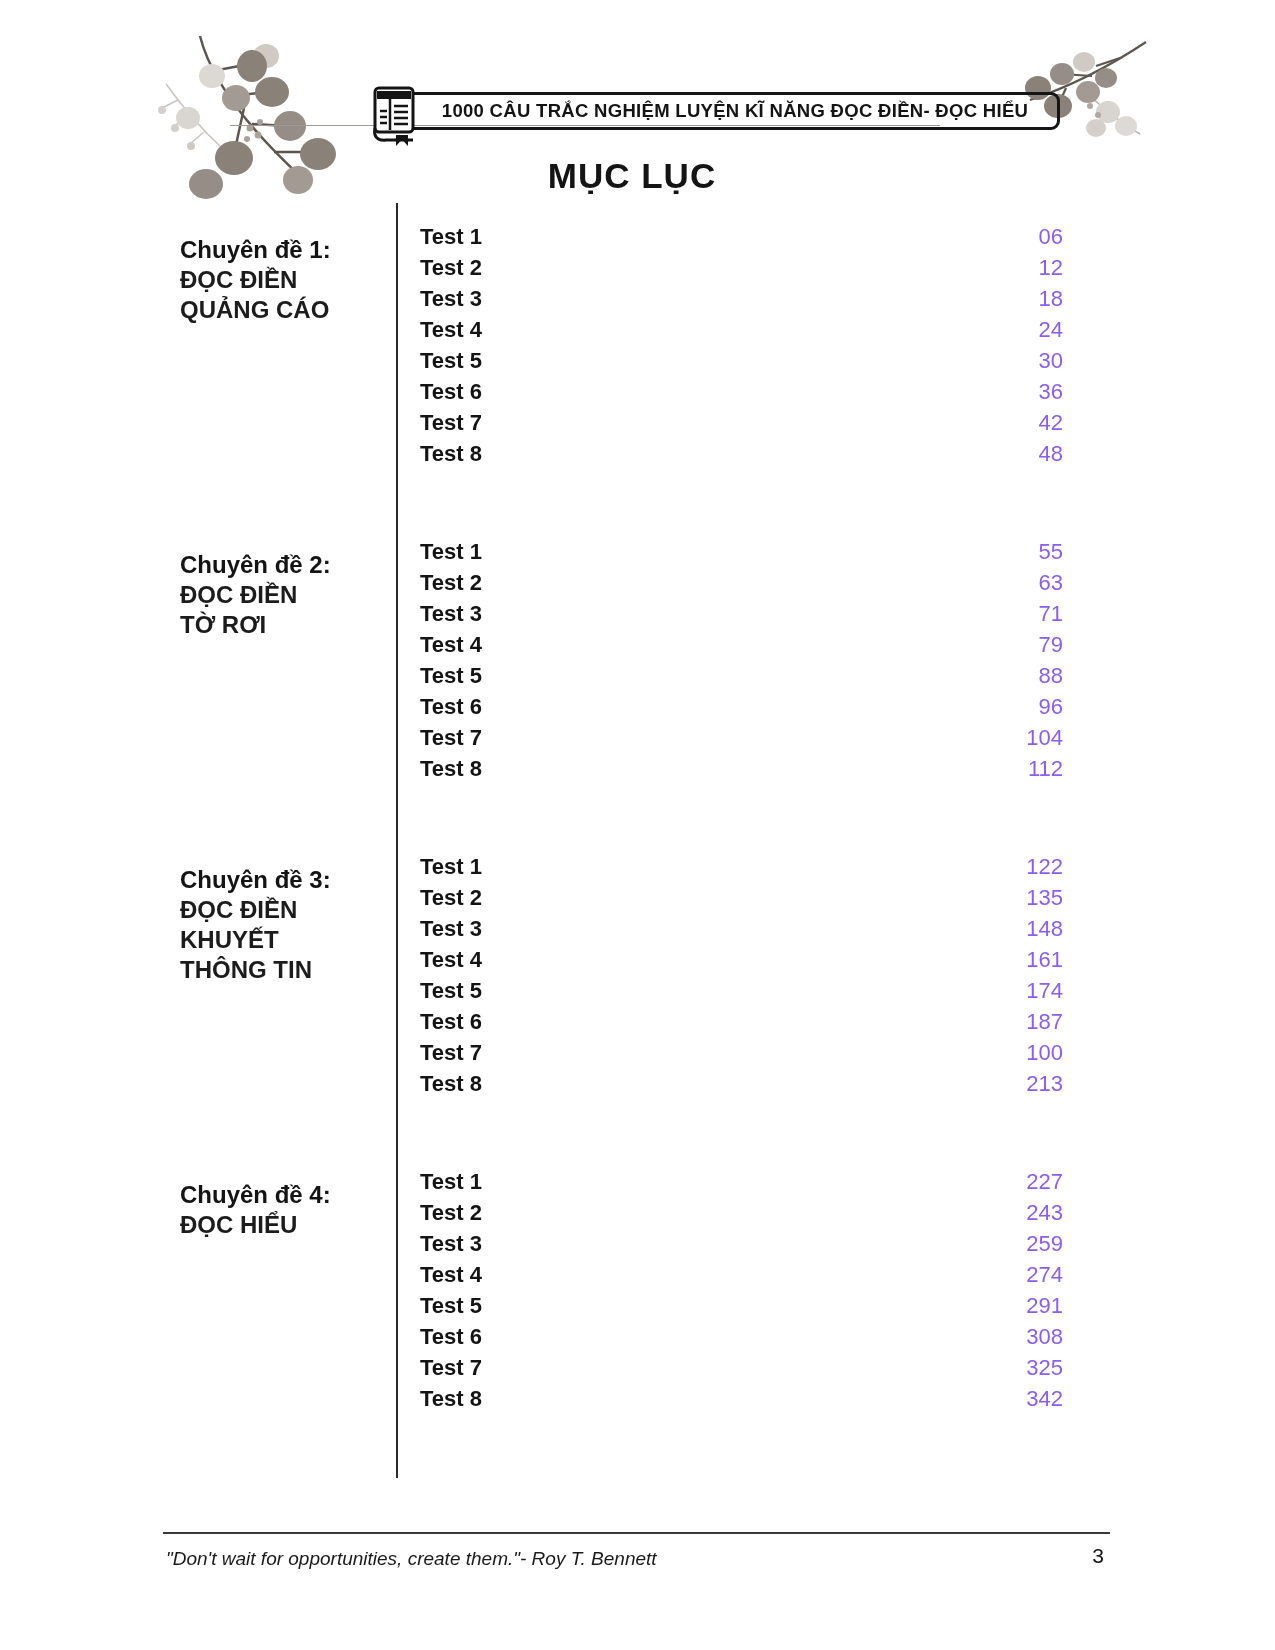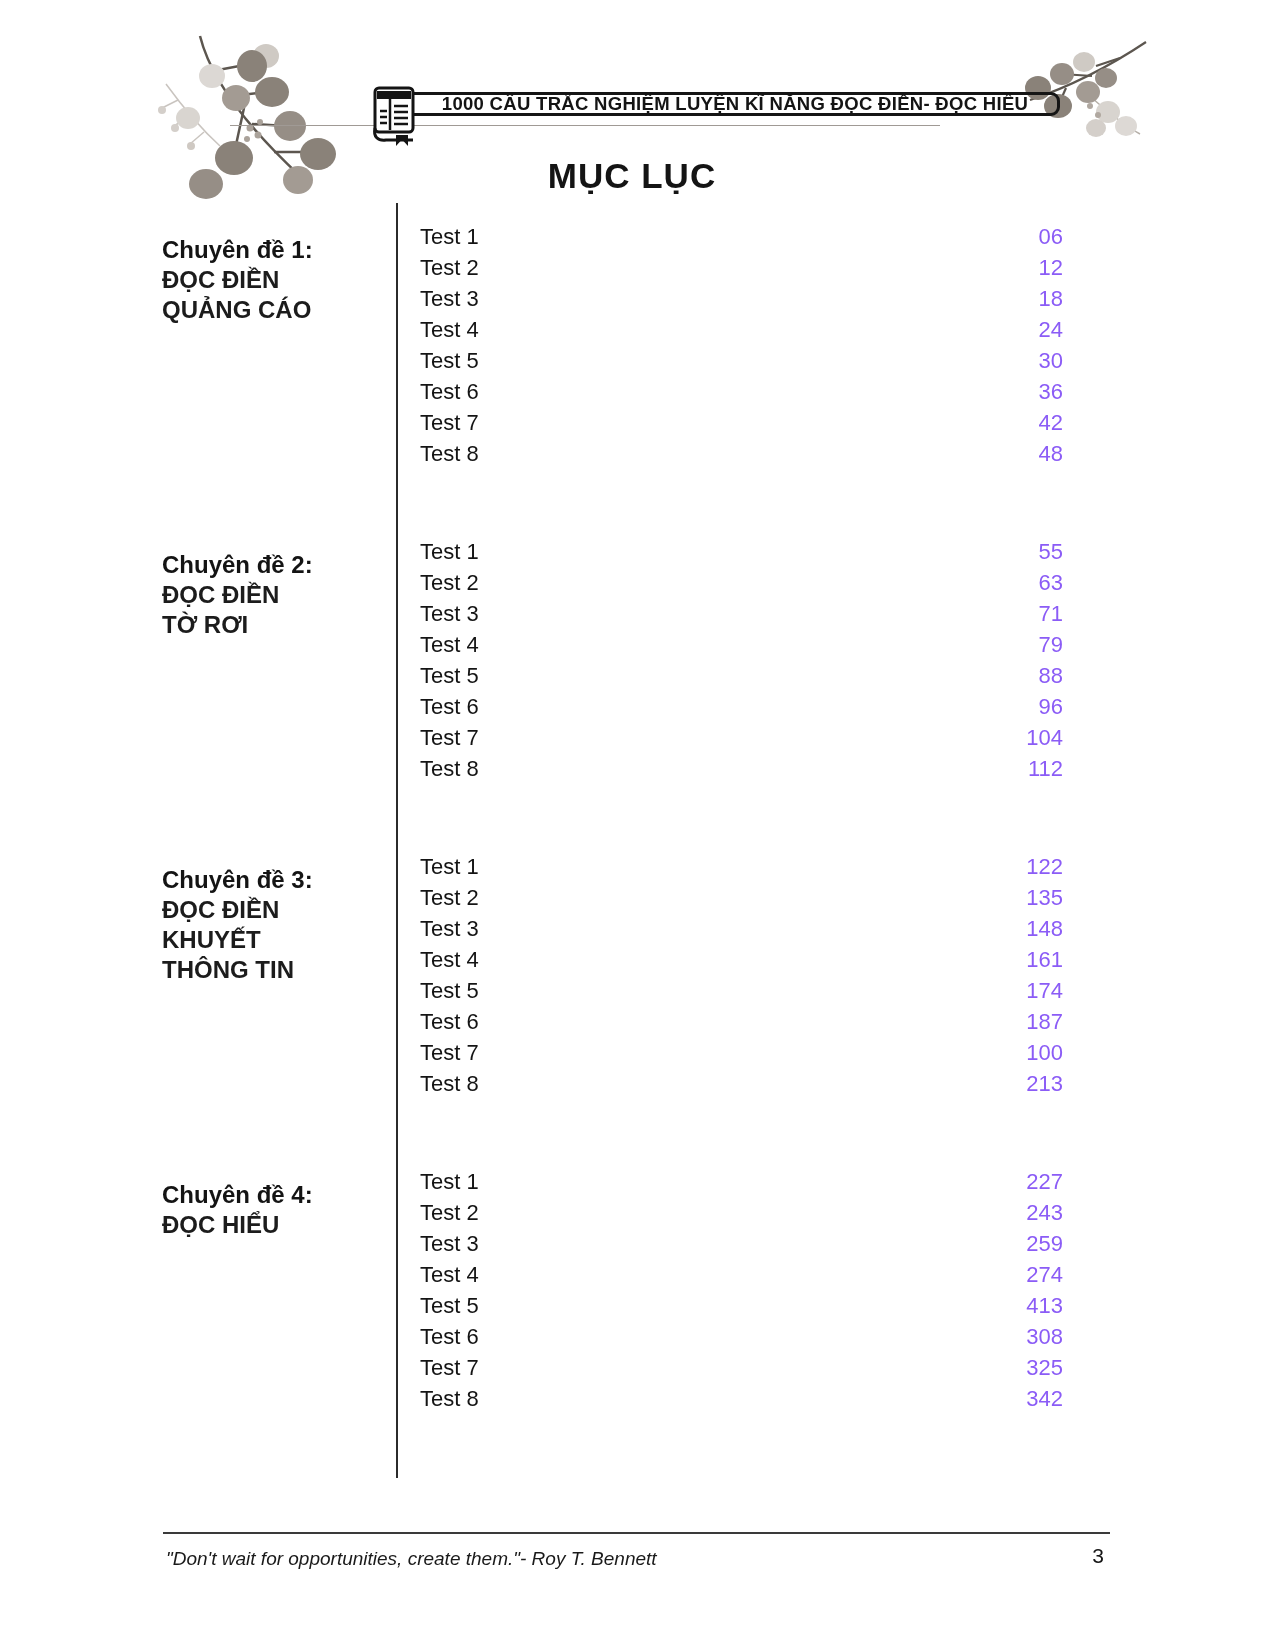--- a/index.html
+++ b/index.html
@@ -21,7 +21,7 @@
   }
   .title-badge {
     position: absolute; left: 400px; top: 92px;
-    width: 660px; height: 24px;
+    width: 660px; height: 38px;
     border: 3px solid #151515; border-radius: 9px;
     display: flex; align-items: center; justify-content: center;
     background: transparent;

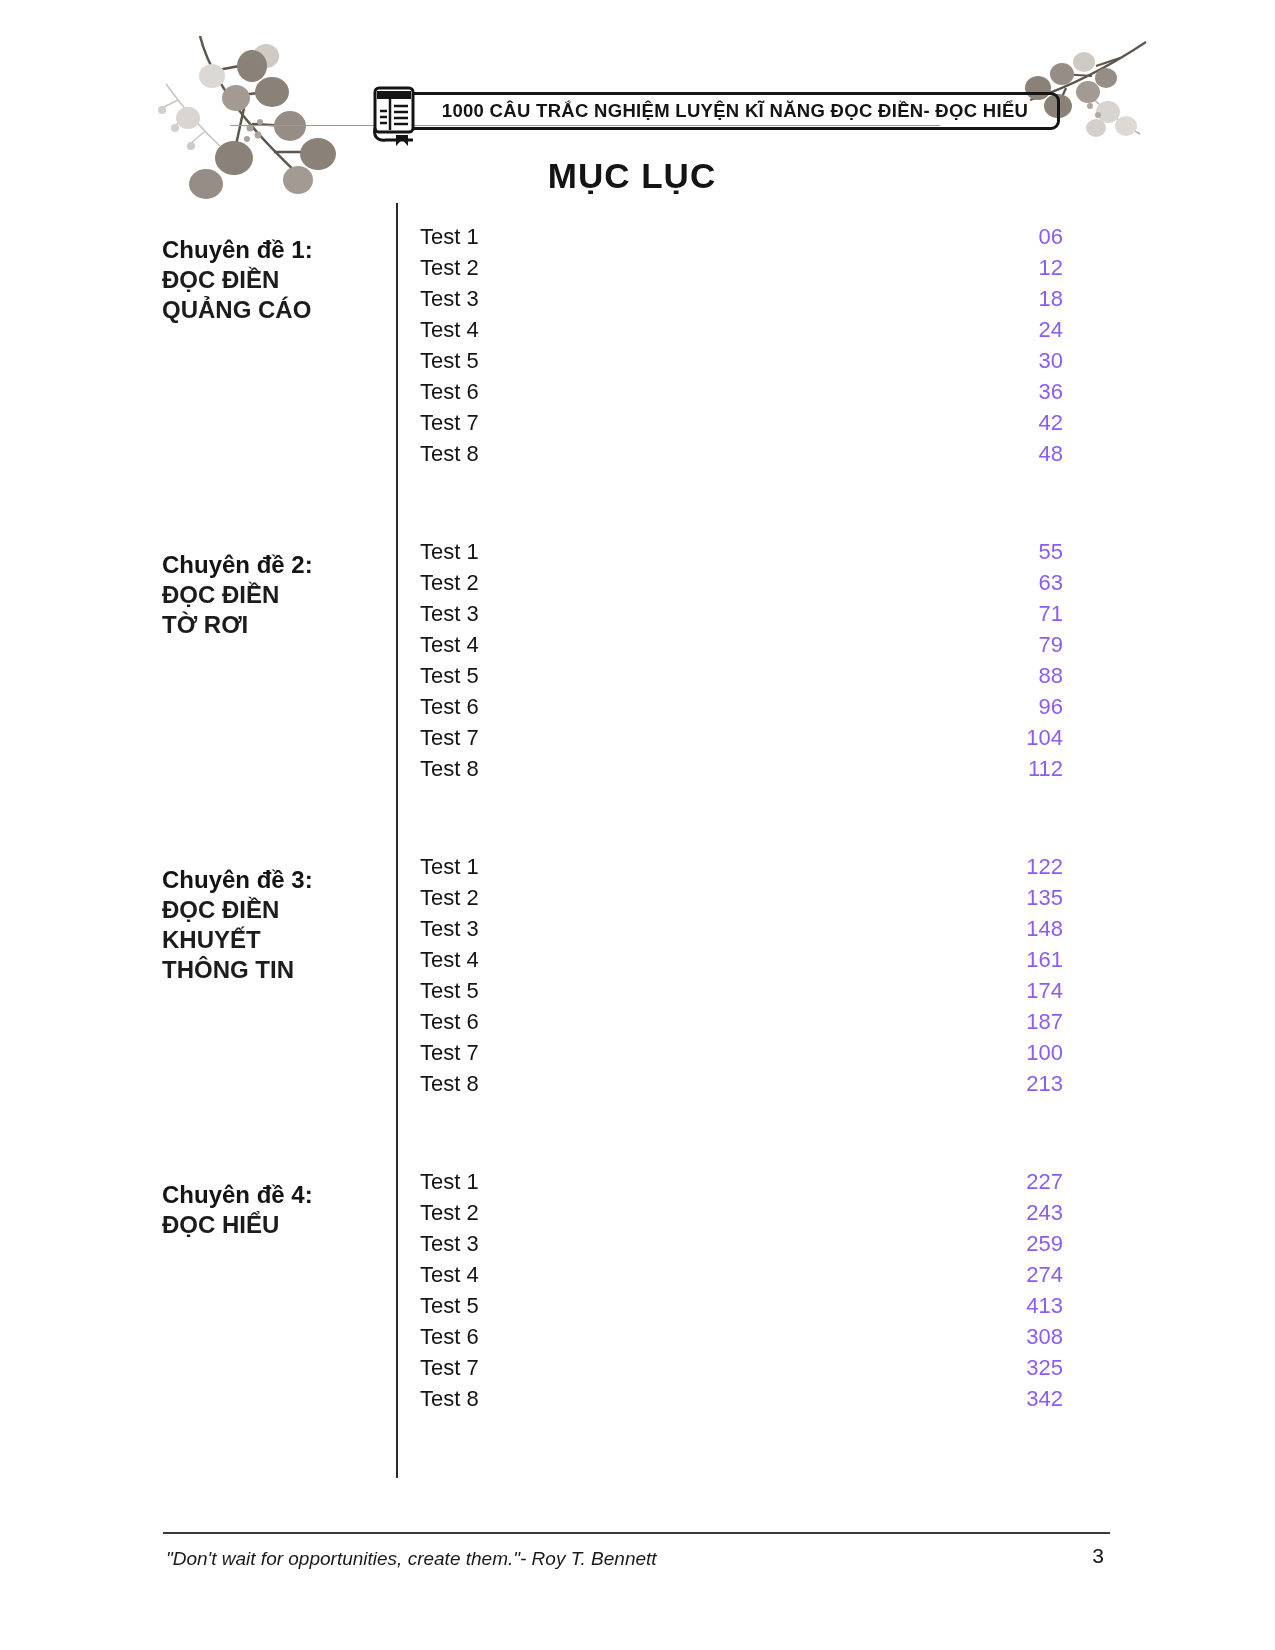--- a/index.html
+++ b/index.html
@@ -51,7 +51,7 @@
   .section:nth-child(4) { top: 1166px; }
 
   .section-label {
-    position: absolute; left: 162px; top: 14px; width: 220px;
+    position: absolute; left: 180px; top: 14px; width: 220px;
     line-height: 30px;
   }
   .section-heading { font-size: 24px; font-weight: bold; }

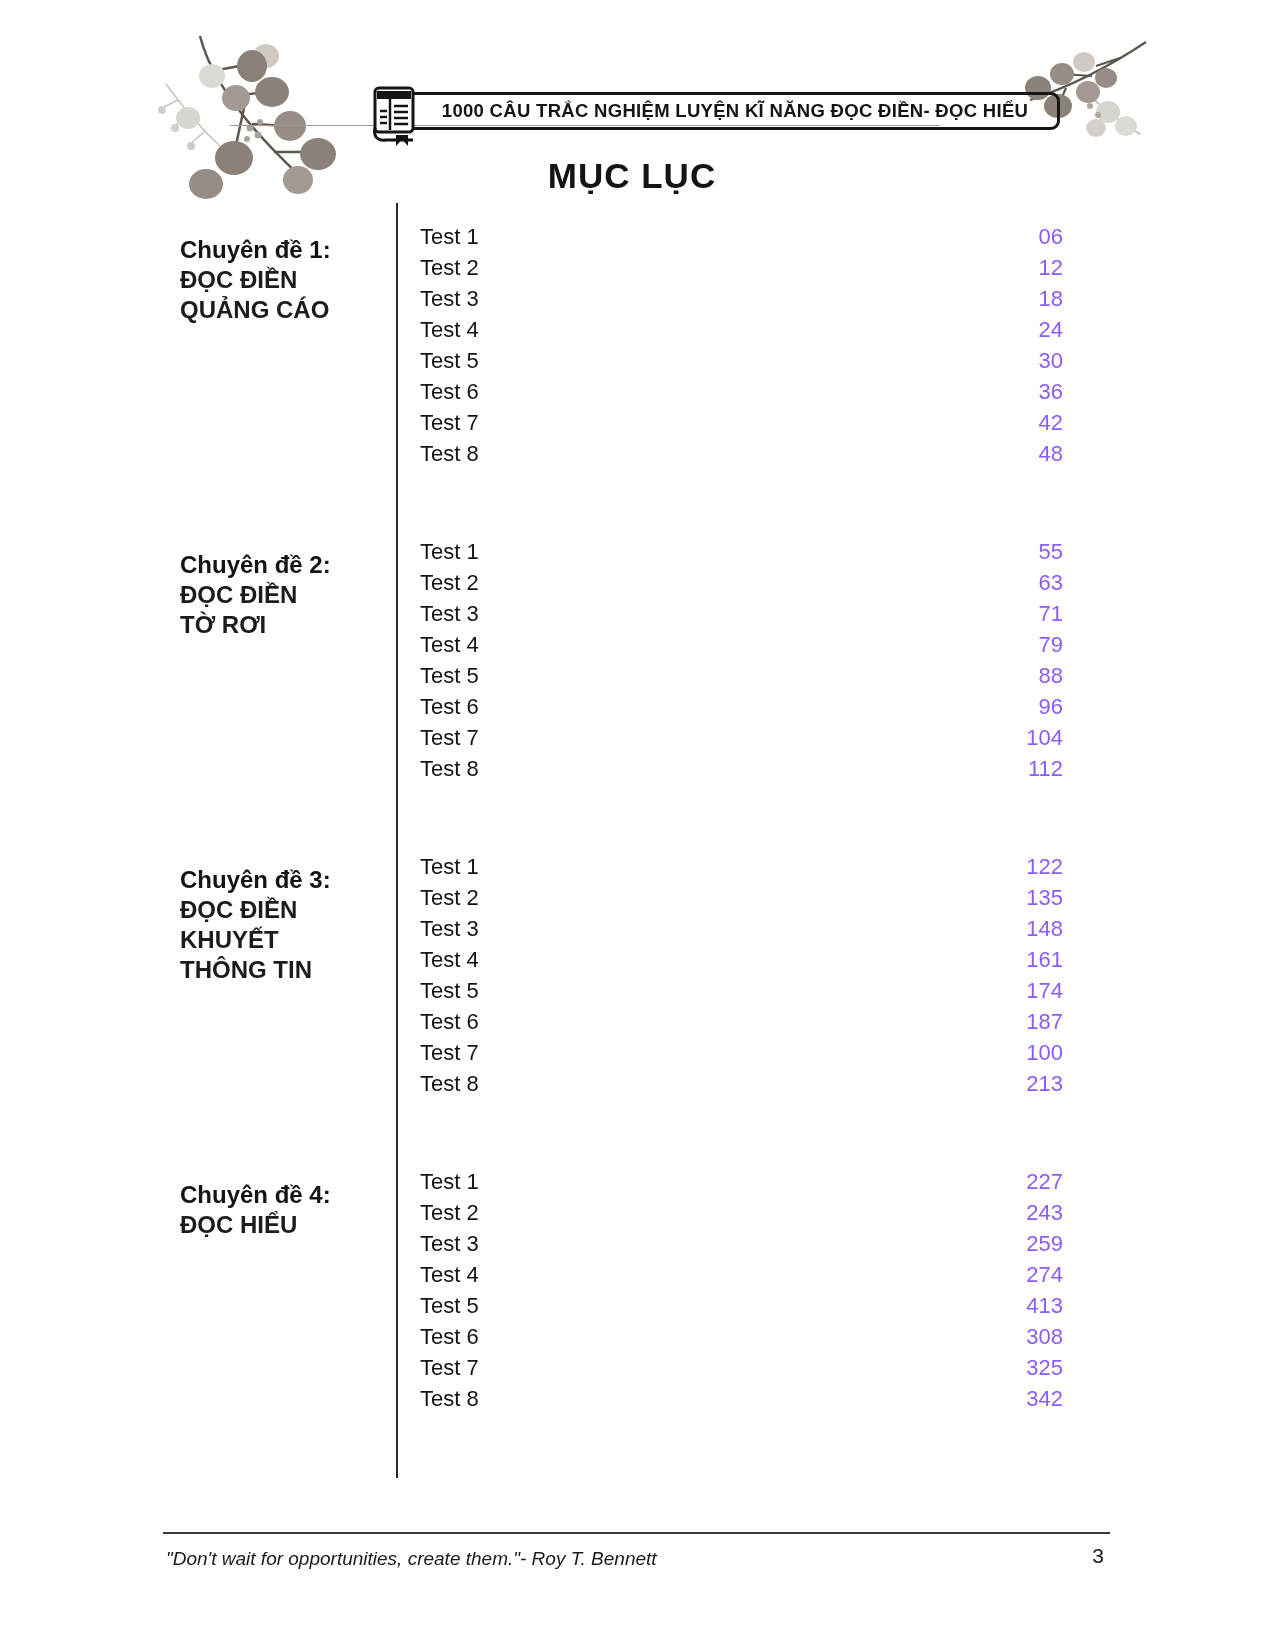--- a/index.html
+++ b/index.html
@@ -62,7 +62,7 @@
     height: 31px; display: flex; align-items: center;
     justify-content: space-between;
   }
-  .entry-label { font-size: 22px; font-weight: normal; }
+  .entry-label { font-size: 22px; font-weight: bold; }
   .entry-page  { font-size: 22px; font-weight: normal; color: #8b5cf6; }
 
   .footer-rule {

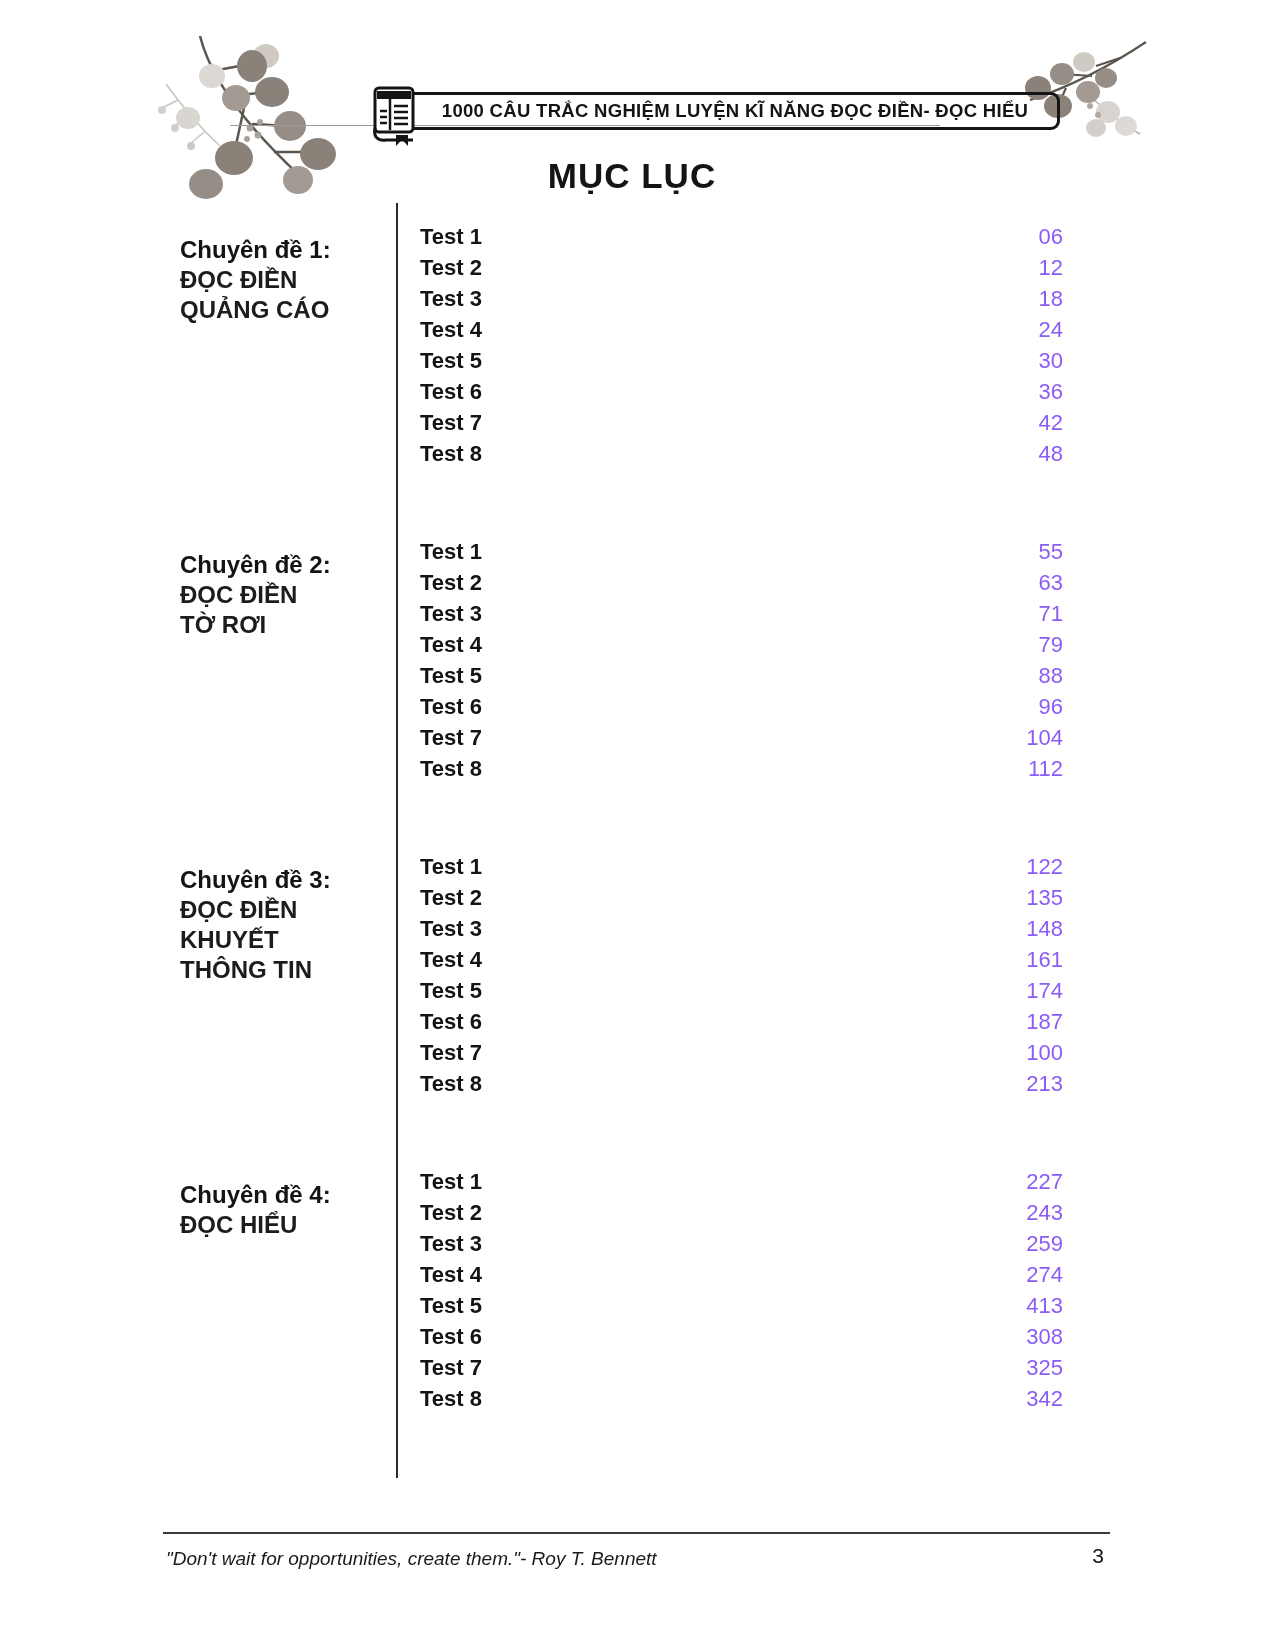--- a/index.html
+++ b/index.html
@@ -361,7 +361,7 @@
 
   <div class="entry-row">
     <span class="entry-label">Test 5</span>
-    <span class="entry-page">413</span>
+    <span class="entry-page">291</span>
   </div>
 
   <div class="entry-row">

